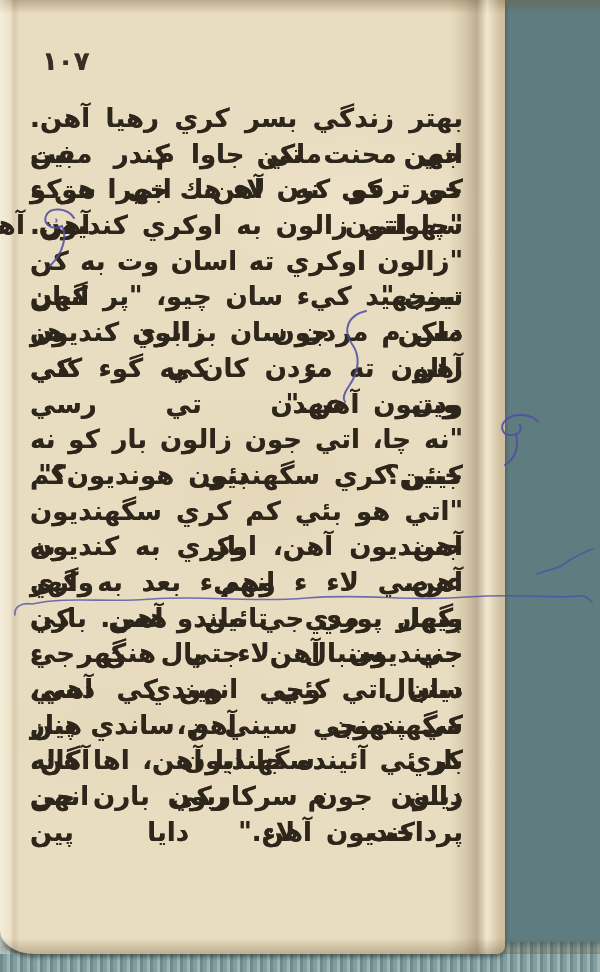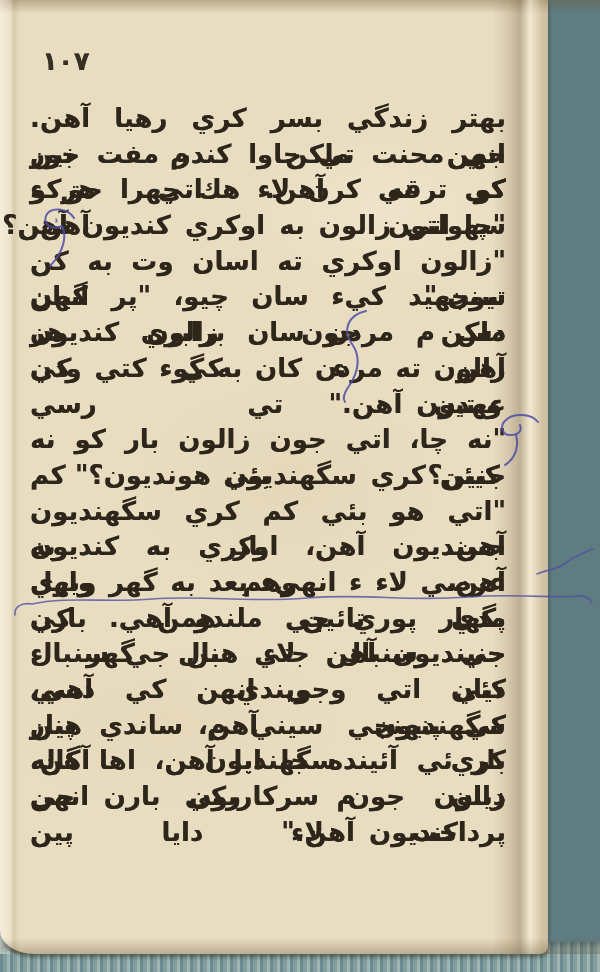--- a/index.html
+++ b/index.html
@@ -17,7 +17,7 @@
 
   
   .paper{
-    position:absolute;left:0;top:0;width:548px;height:954px;
+    position:absolute;left:0;top:0;width:505px;height:954px;
     background:
       radial-gradient(220px 150px at 52% 51%, rgba(200,178,140,.14), transparent 70%),
       radial-gradient(260px 120px at 30% 76%, rgba(198,176,138,.12), transparent 70%),

